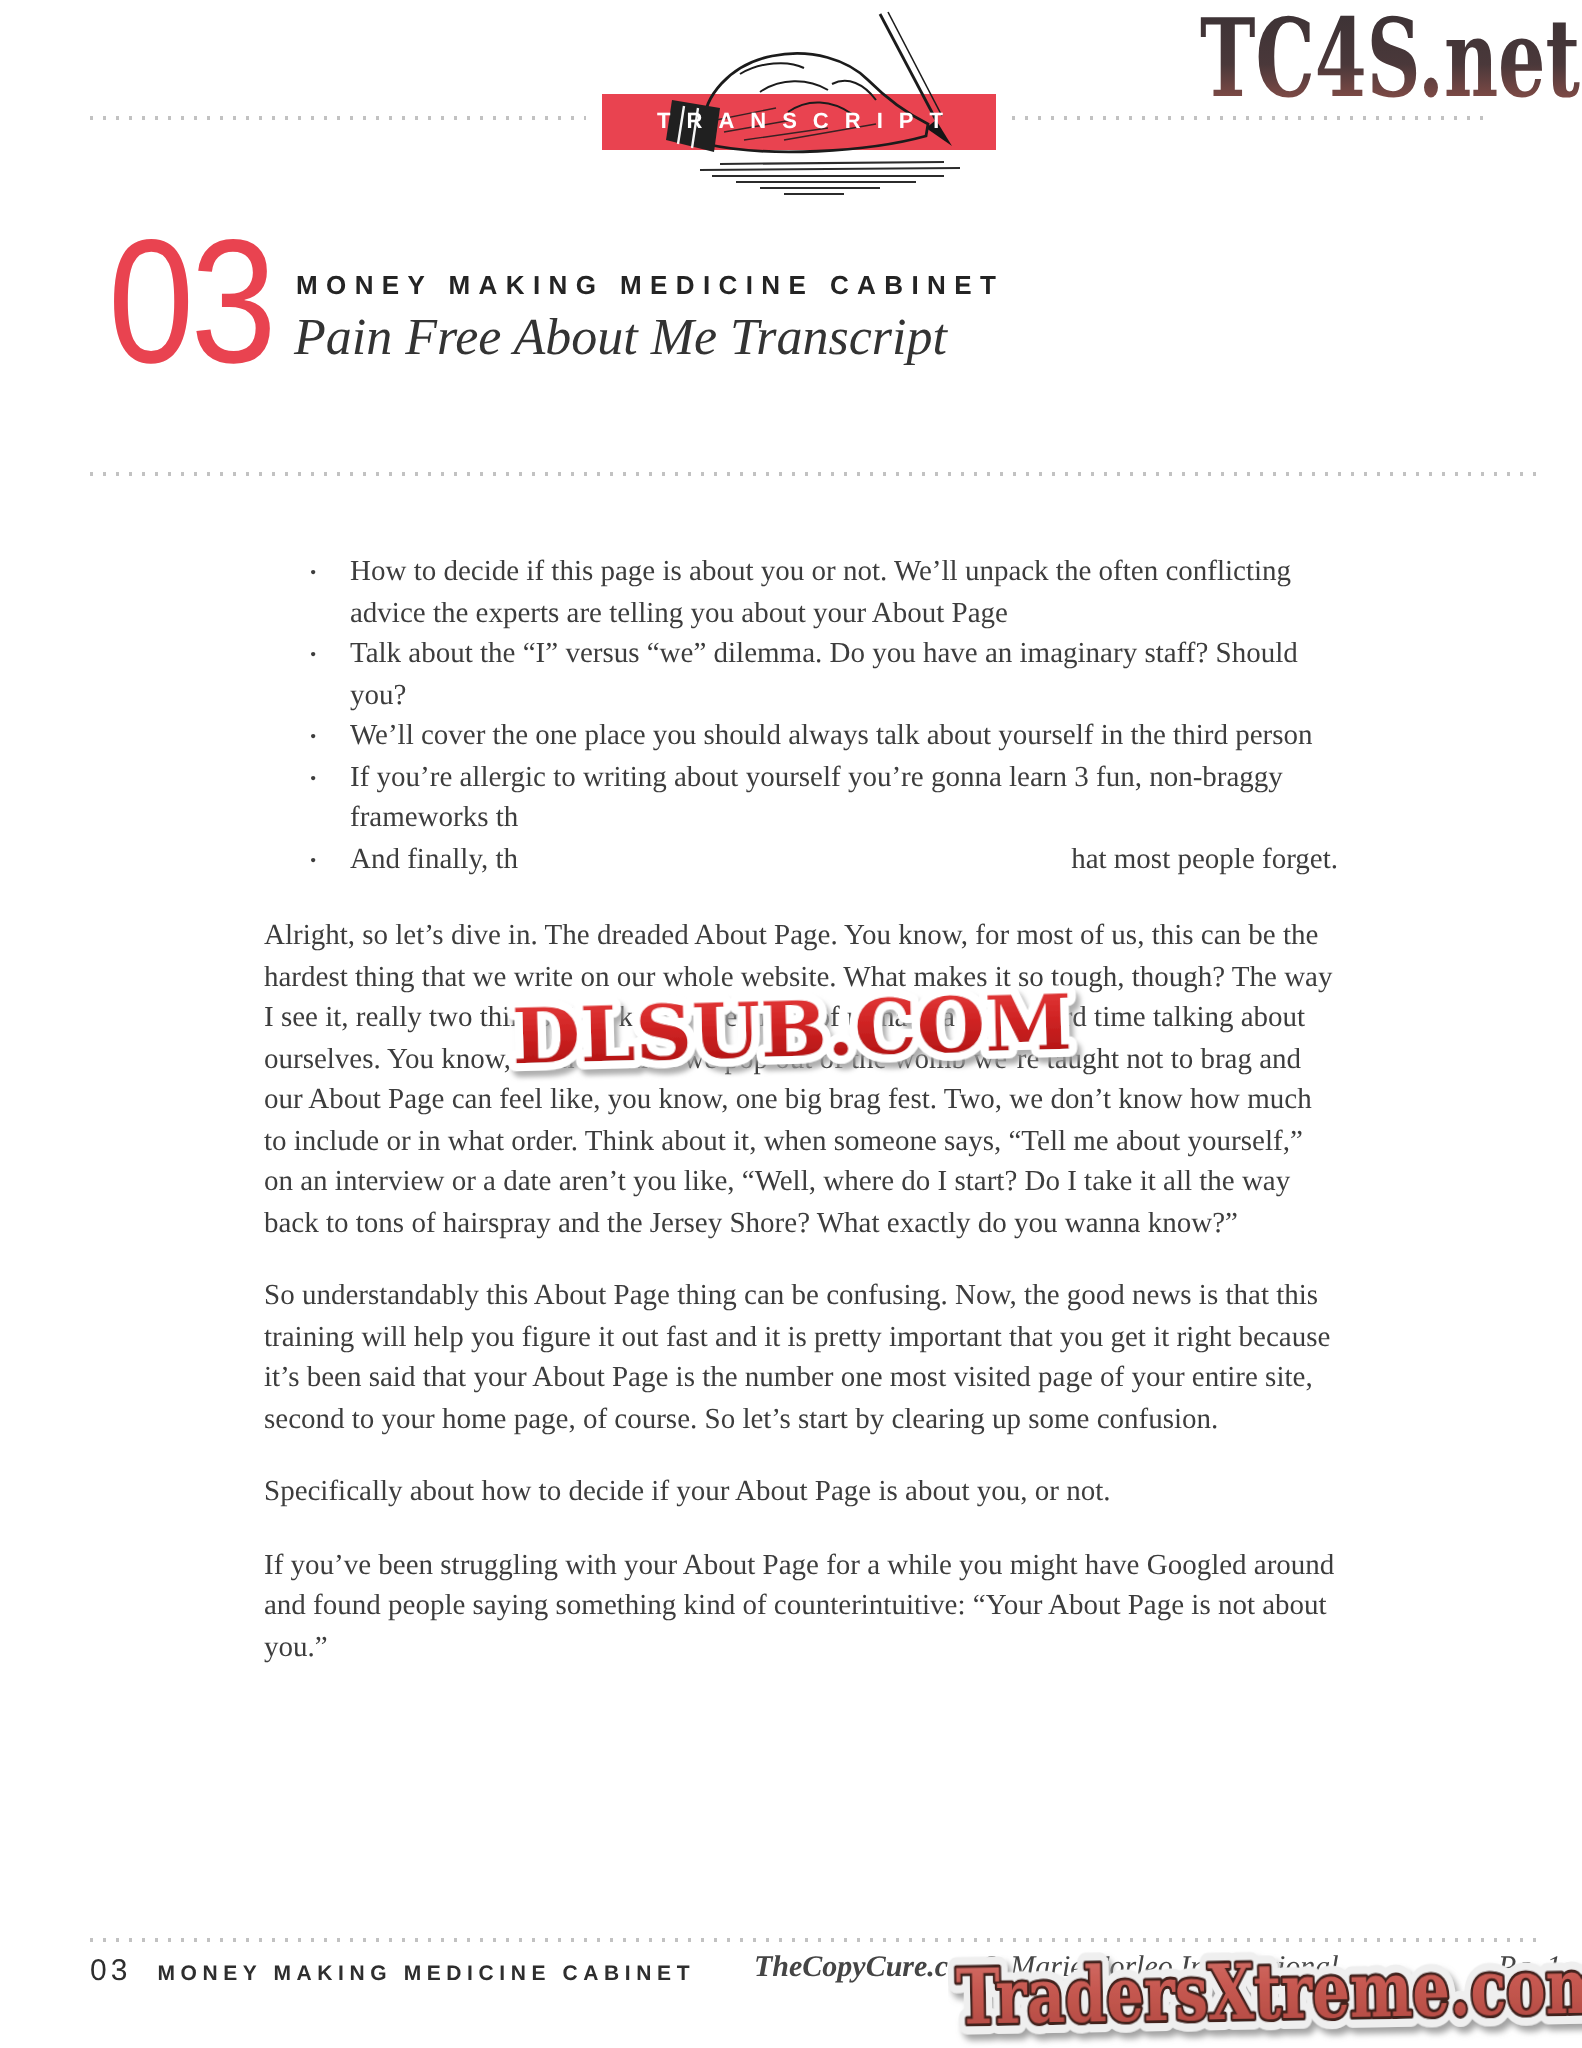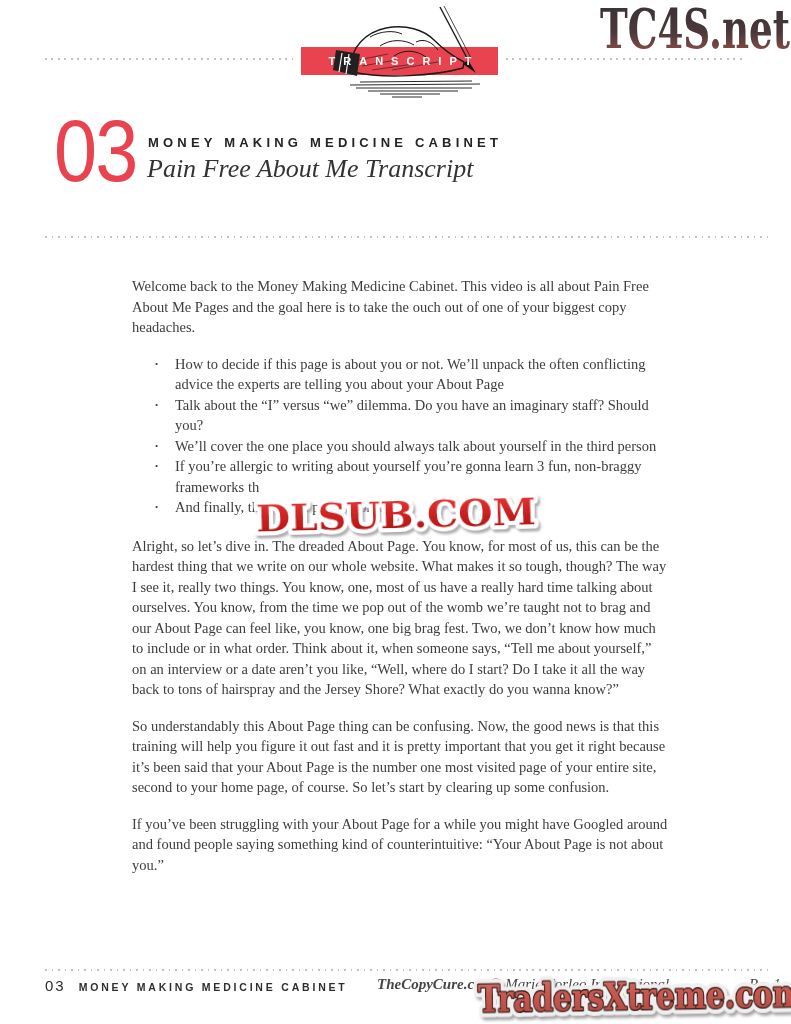--- a/index.html
+++ b/index.html
@@ -120,7 +120,6 @@
   <div class="dots dots-header"></div>
 
   <div class="bodycol">
-    <p>Welcome back to the Money Making Medicine Cabinet. This video is all about Pain Free About Me Pages and the goal here is to take the ouch out of one of your biggest copy headaches.</p>
     <ul>
       <li>
         <span class="mk">•</span>

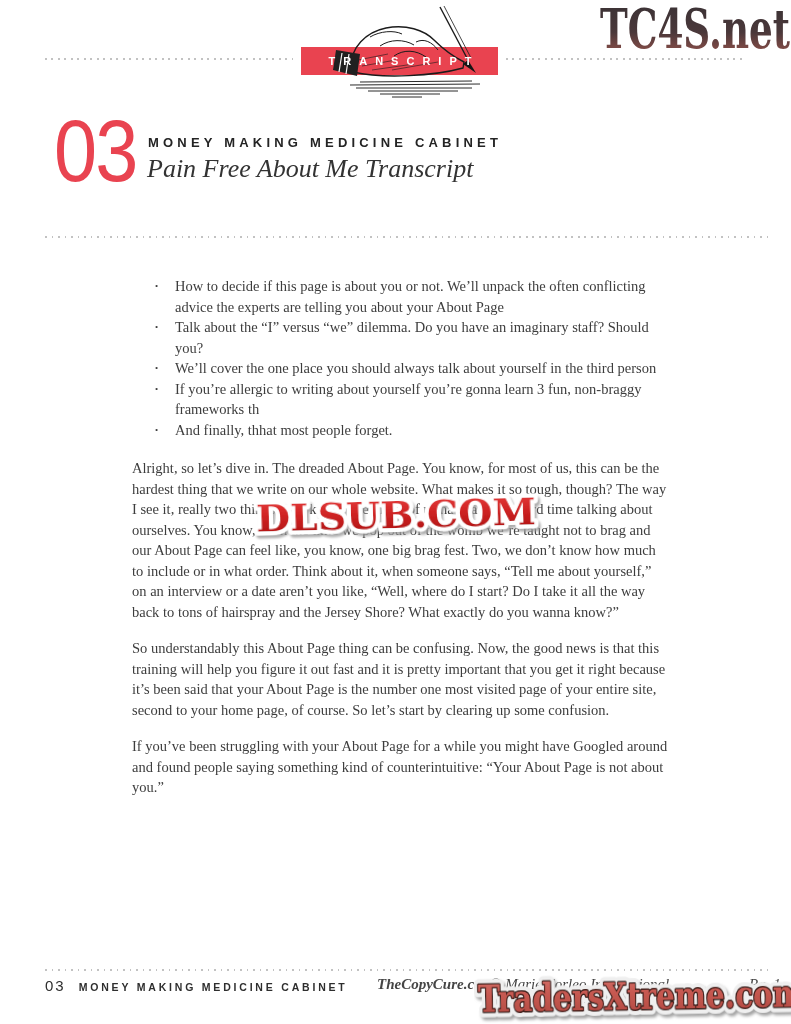--- a/index.html
+++ b/index.html
@@ -50,7 +50,7 @@
   .bodycol li { display:flex; margin-left:23px; }
   .mk { flex:0 0 20px; width:20px; font-size:9px; line-height:20.5px; color:#3d3d3d; }
   .bt { flex:1; }
-  .bt-split { display:flex; }
+  .bt-split { display:flex; justify-content:space-between; }
 
   
   .footer-left {

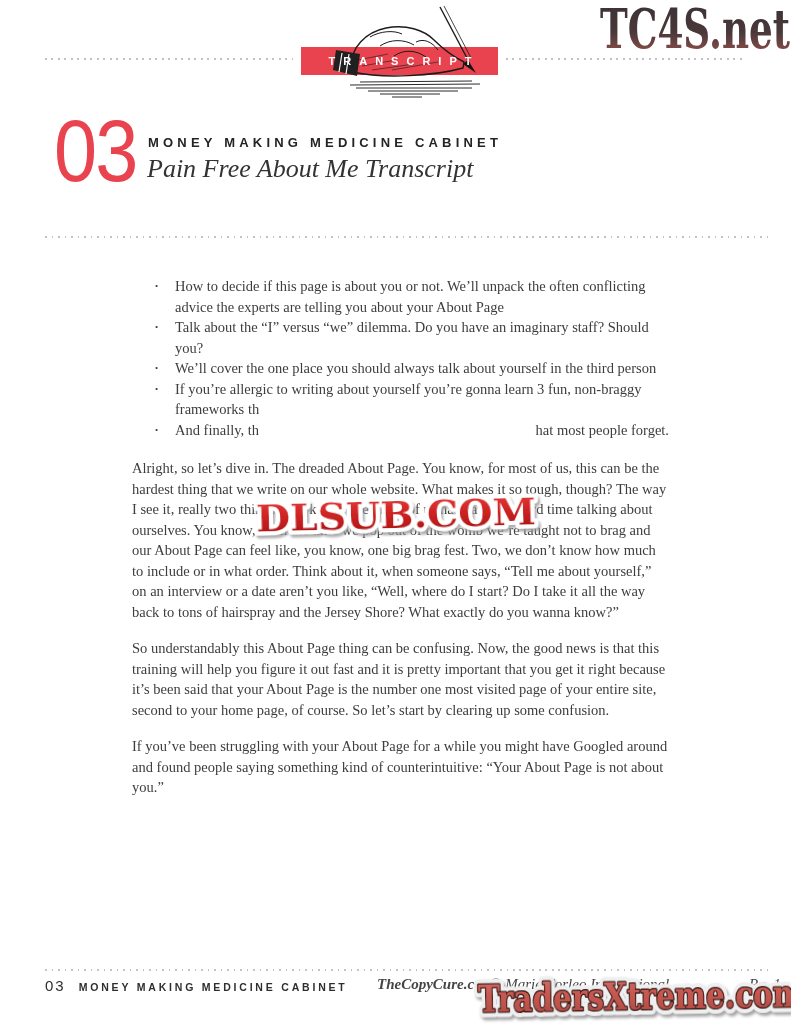--- a/index.html
+++ b/index.html
@@ -147,6 +147,7 @@
     </ul>
     <p>Alright, so let’s dive in. The dreaded About Page. You know, for most of us, this can be the hardest thing that we write on our whole website. What makes it so tough, though? The way I see it, really two things. You know, one, most of us have a really hard time talking about ourselves. You know, from the time we pop out of the womb we’re taught not to brag and our About Page can feel like, you know, one big brag fest. Two, we don’t know how much to include or in what order. Think about it, when someone says, “Tell me about yourself,” on an interview or a date aren’t you like, “Well, where do I start? Do I take it all the way back to tons of hairspray and the Jersey Shore? What exactly do you wanna know?”</p>
     <p>So understandably this About Page thing can be confusing. Now, the good news is that this training will help you figure it out fast and it is pretty important that you get it right because it’s been said that your About Page is the number one most visited page of your entire site, second to your home page, of course. So let’s start by clearing up some confusion.</p>
+    <p>Specifically about how to decide if your About Page is about you, or not.</p>
     <p>If you’ve been struggling with your About Page for a while you might have Googled around and found people saying something kind of counterintuitive: “Your About Page is not about you.”</p>
   </div>
 

